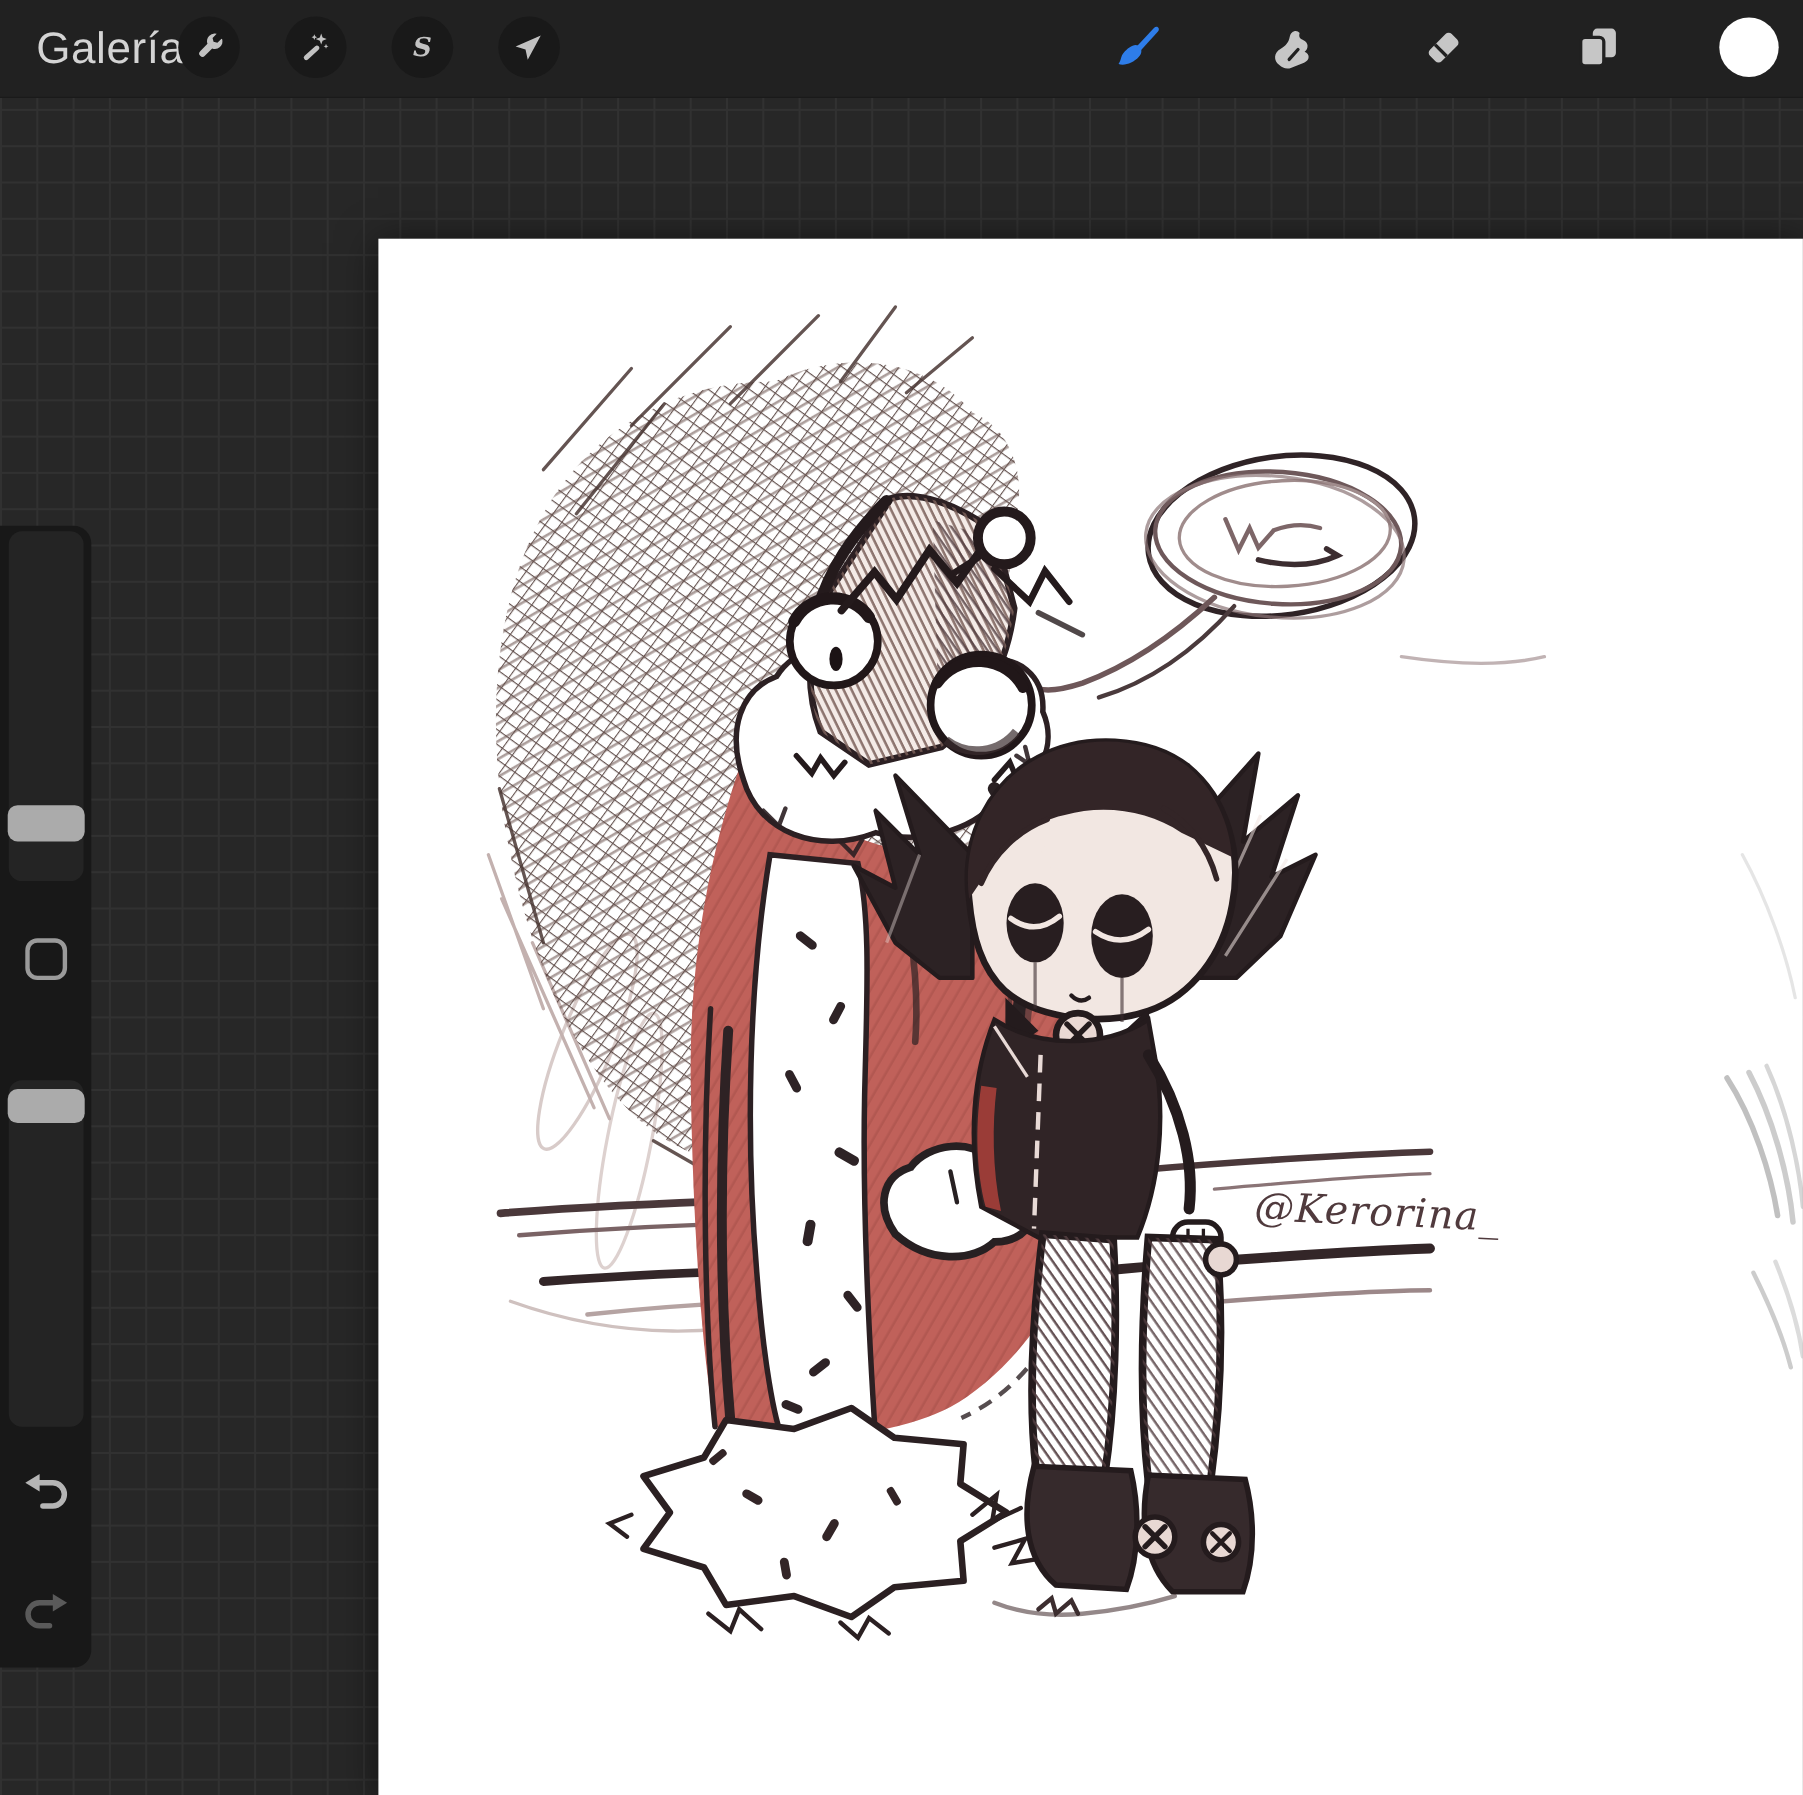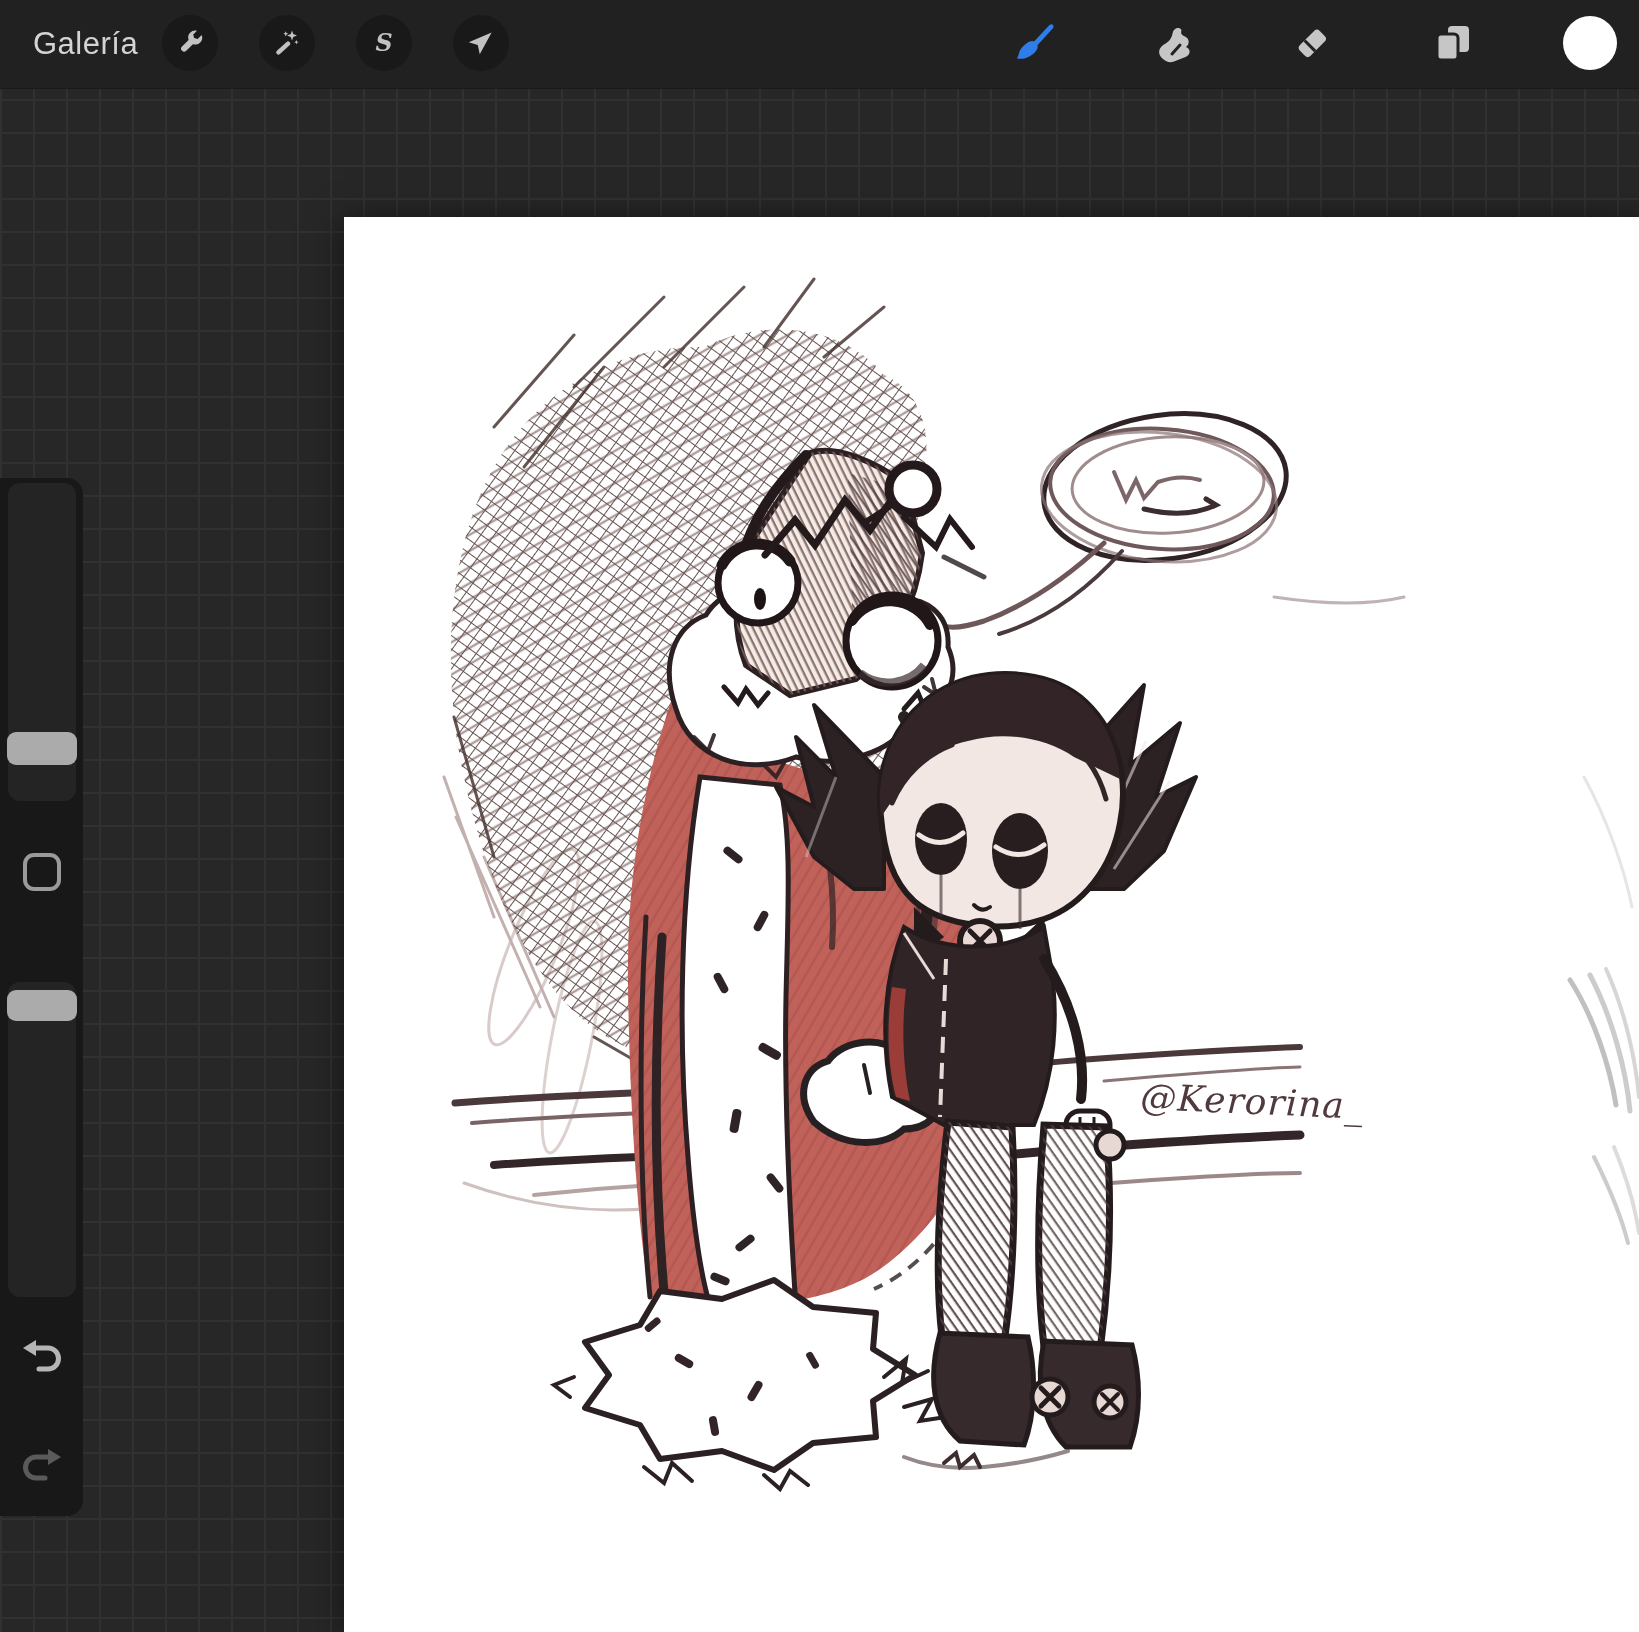--- a/index.html
+++ b/index.html
@@ -11,7 +11,7 @@
   .topbar{position:absolute;left:0;top:0;width:1639px;height:88px;background:#212121;
     border-bottom:1px solid #1a1a1a;z-index:40;}
   .gallery-label{position:absolute;left:33px;top:0;height:88px;display:flex;align-items:center;
-    color:#d4d4d4;font-size:31px;letter-spacing:.5px;}
+    color:#d4d4d4;font-size:40px;letter-spacing:.5px;}
   .tool-circle{position:absolute;top:15px;width:56px;height:56px;border-radius:50%;
     background:#191919;display:flex;align-items:center;justify-content:center;}
   .right-tool{position:absolute;top:15px;width:56px;height:56px;display:flex;

